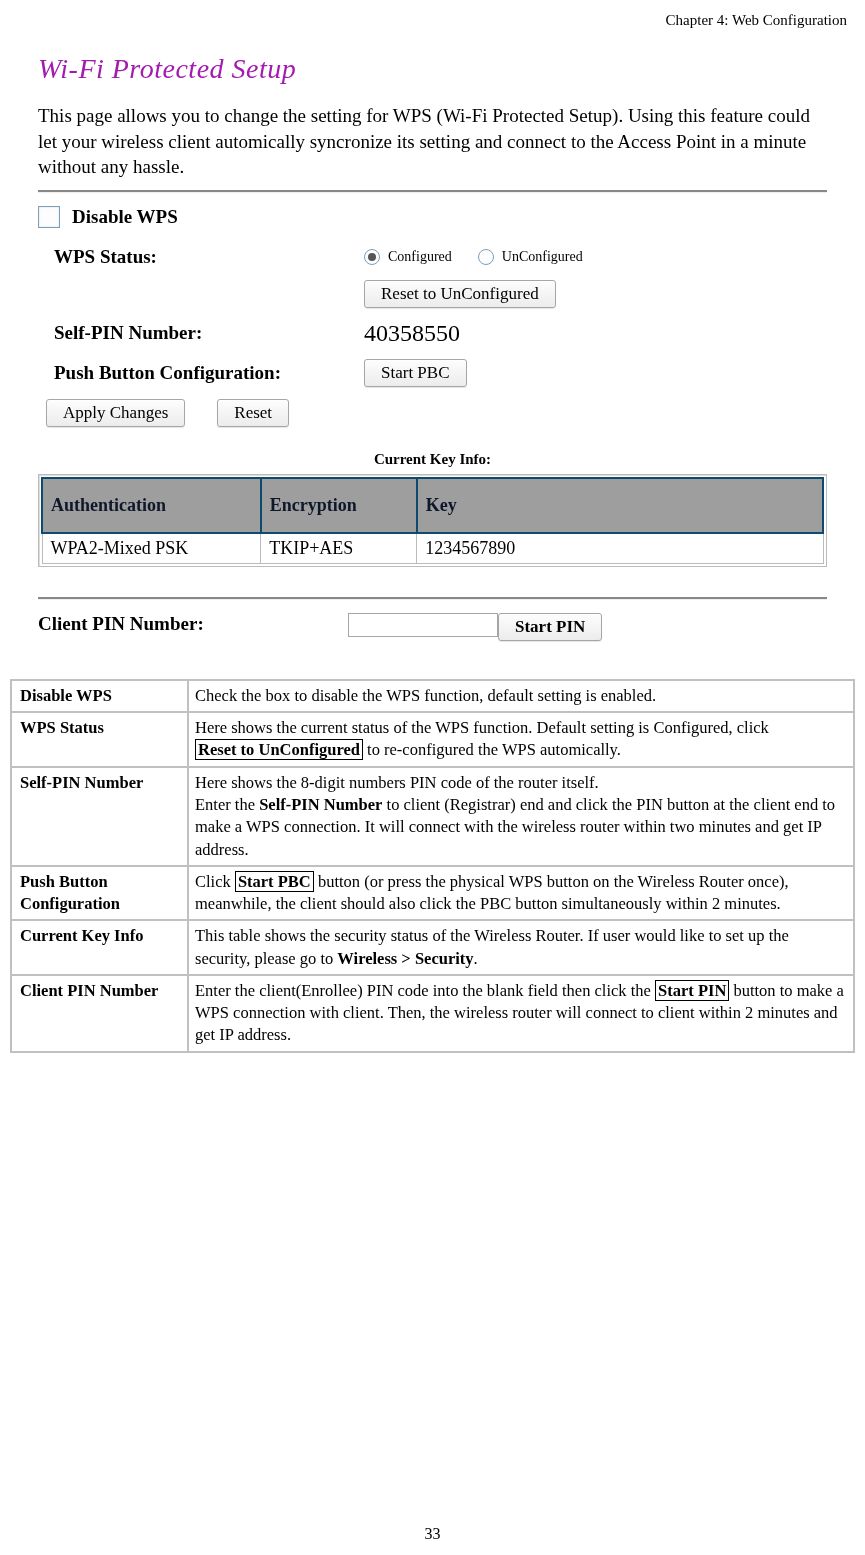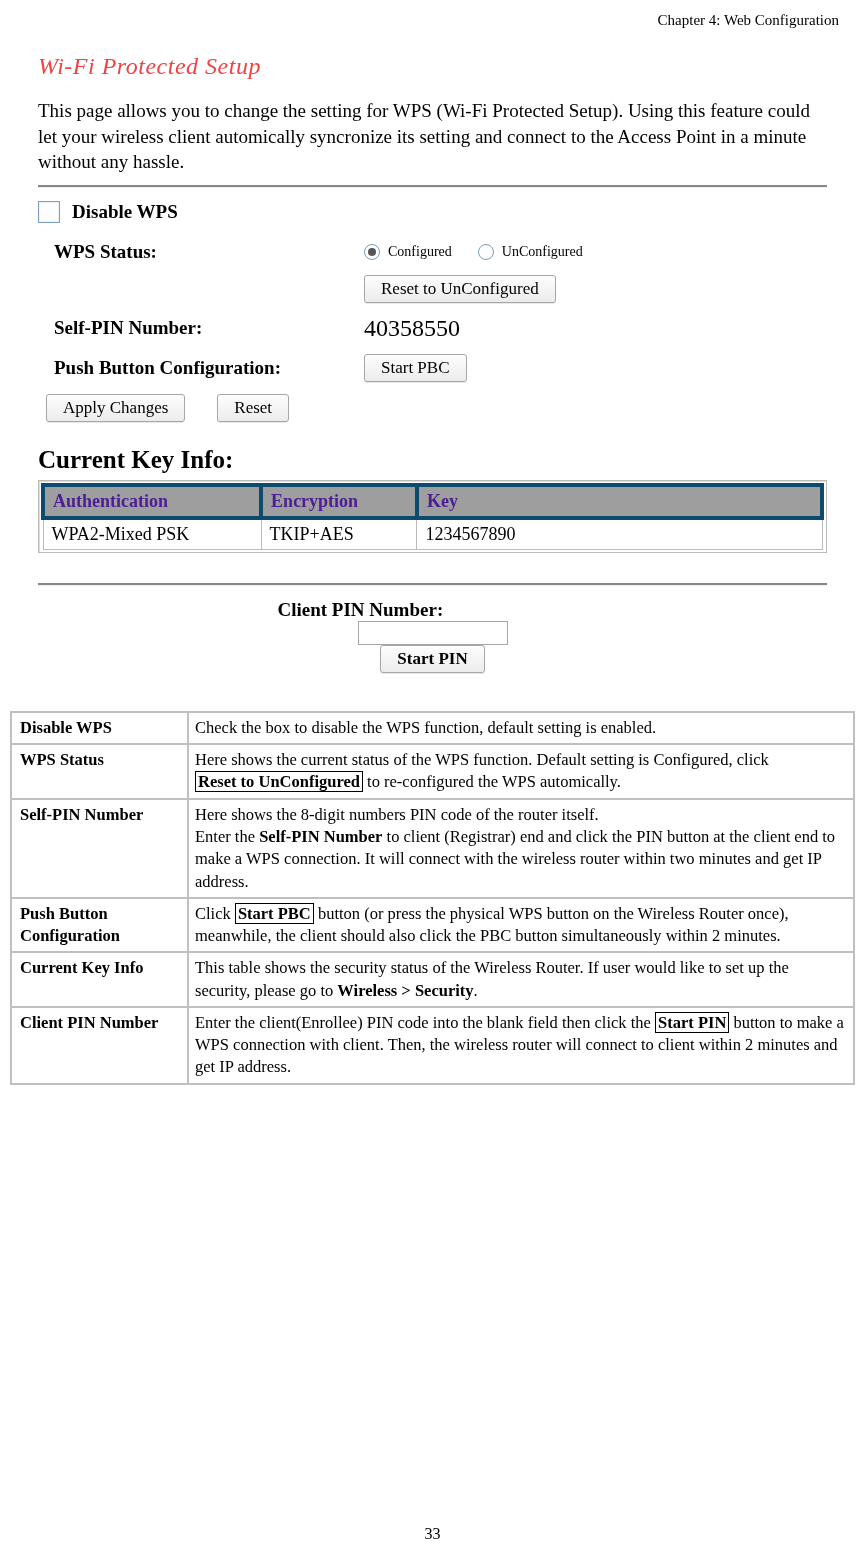--- a/index.html
+++ b/index.html
@@ -18,7 +18,7 @@
   .chapter-header {
     text-align: right;
     font-size: 15px;
-    margin: 2px 16px 12px 0;
+    margin: 2px 8px 12px 0;
   }
   .section-title {
     background: #bfbfbf;

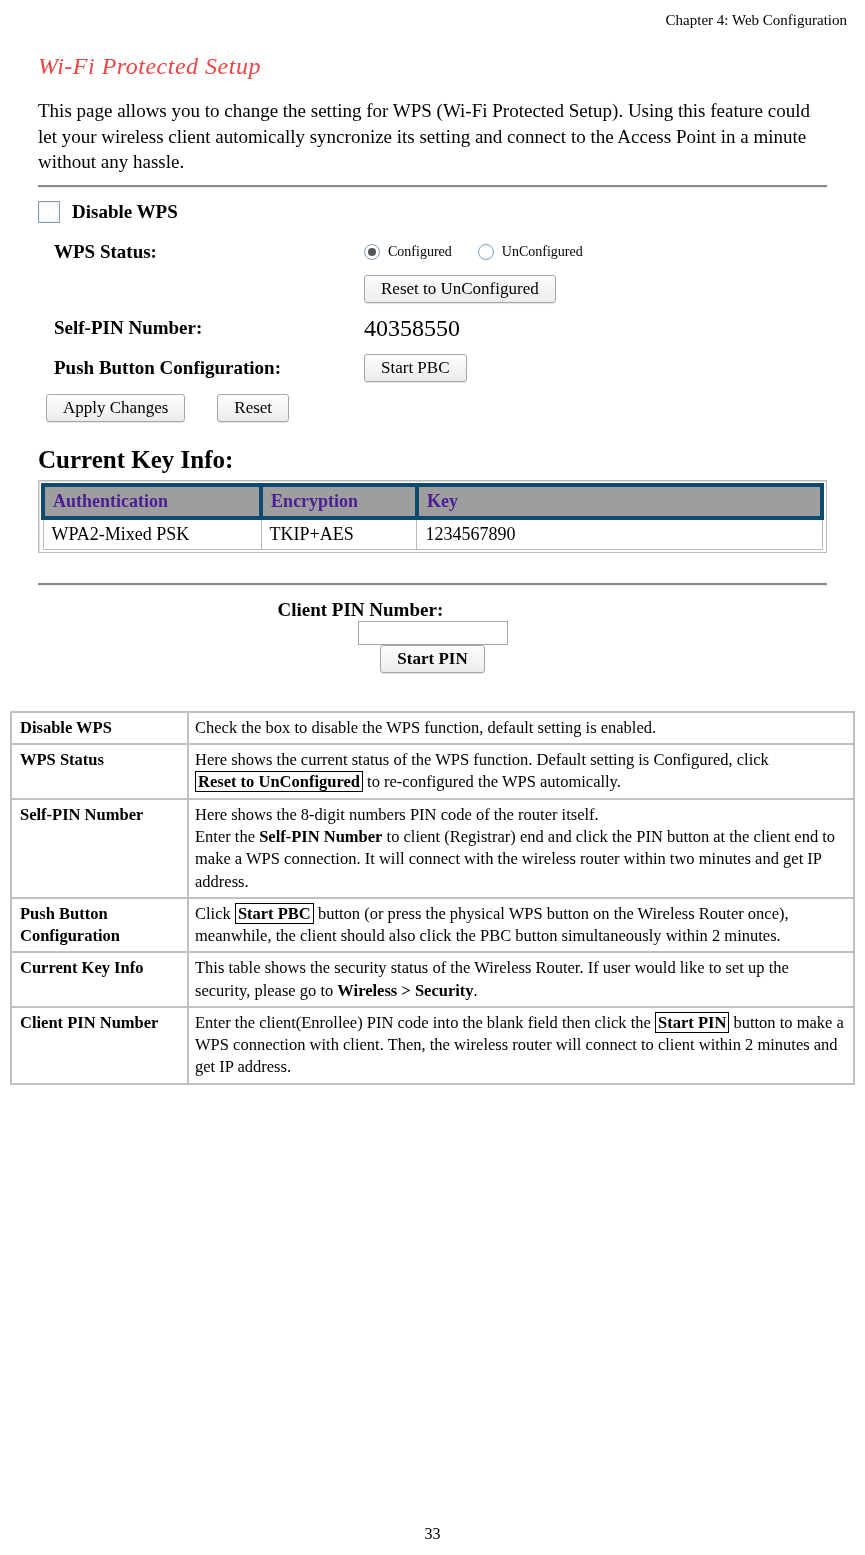--- a/index.html
+++ b/index.html
@@ -34,8 +34,8 @@
   .wps-title {
     font-family: "Times New Roman", serif;
     font-style: italic;
-    color: #ef4444;
-    font-size: 24px;
+    color: #a21caf;
+    font-size: 28px;
     font-weight: 500;
     margin: 6px 0 18px 0;
     letter-spacing: 0.5px;

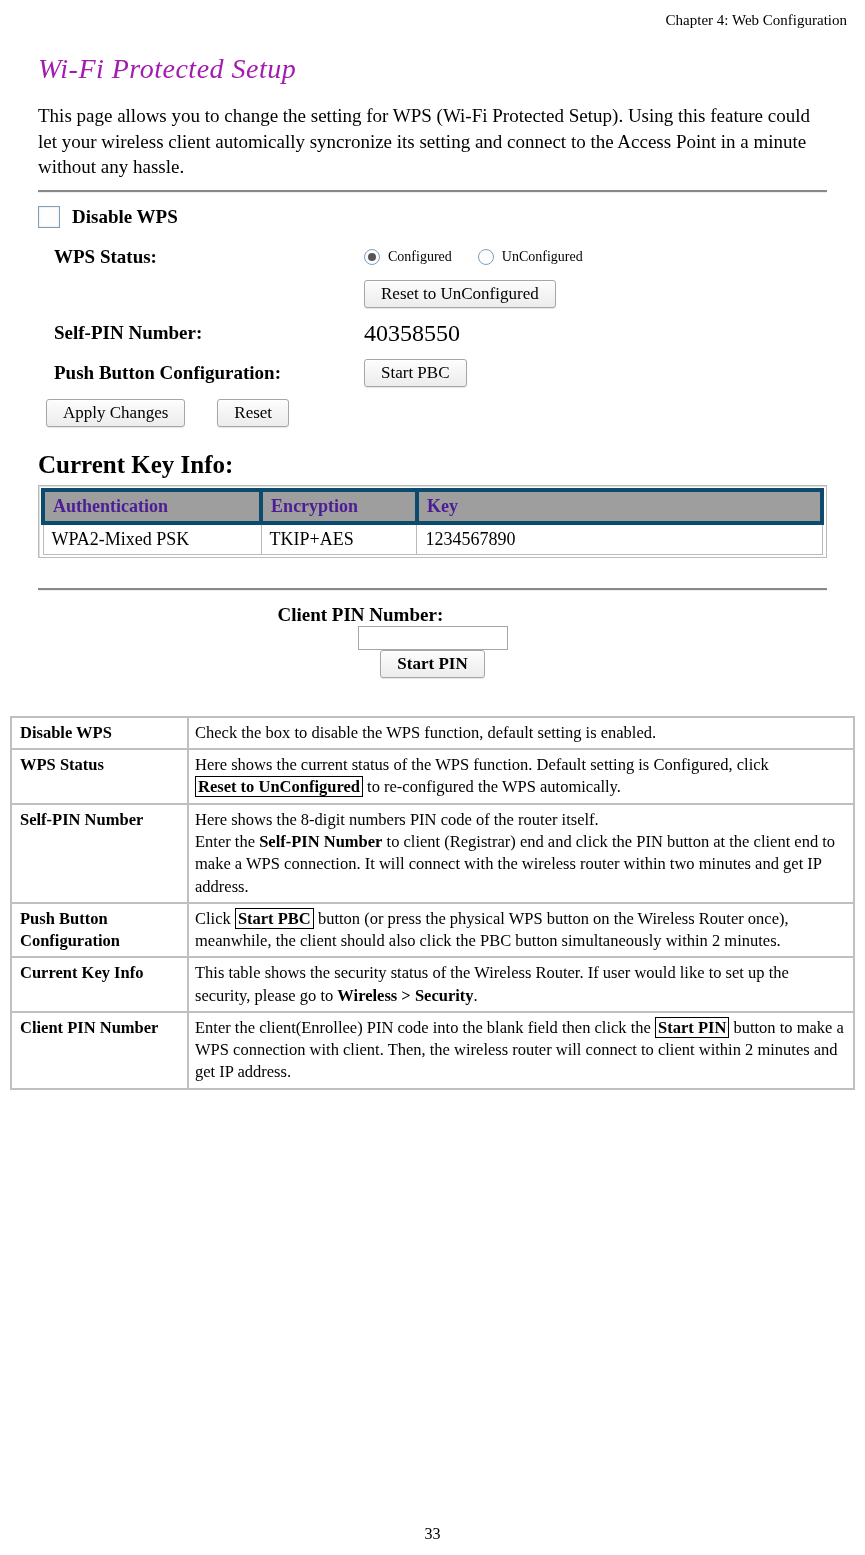--- a/index.html
+++ b/index.html
@@ -117,9 +117,10 @@
     gap: 32px;
   }
   .subheading {
-    font-size: 25px;
+    font-size: 15px;
     font-weight: bold;
     margin: 24px 0 6px 0;
+    text-align: center;
   }
   .keyinfo-wrap {
     border: 1px solid #bbb;

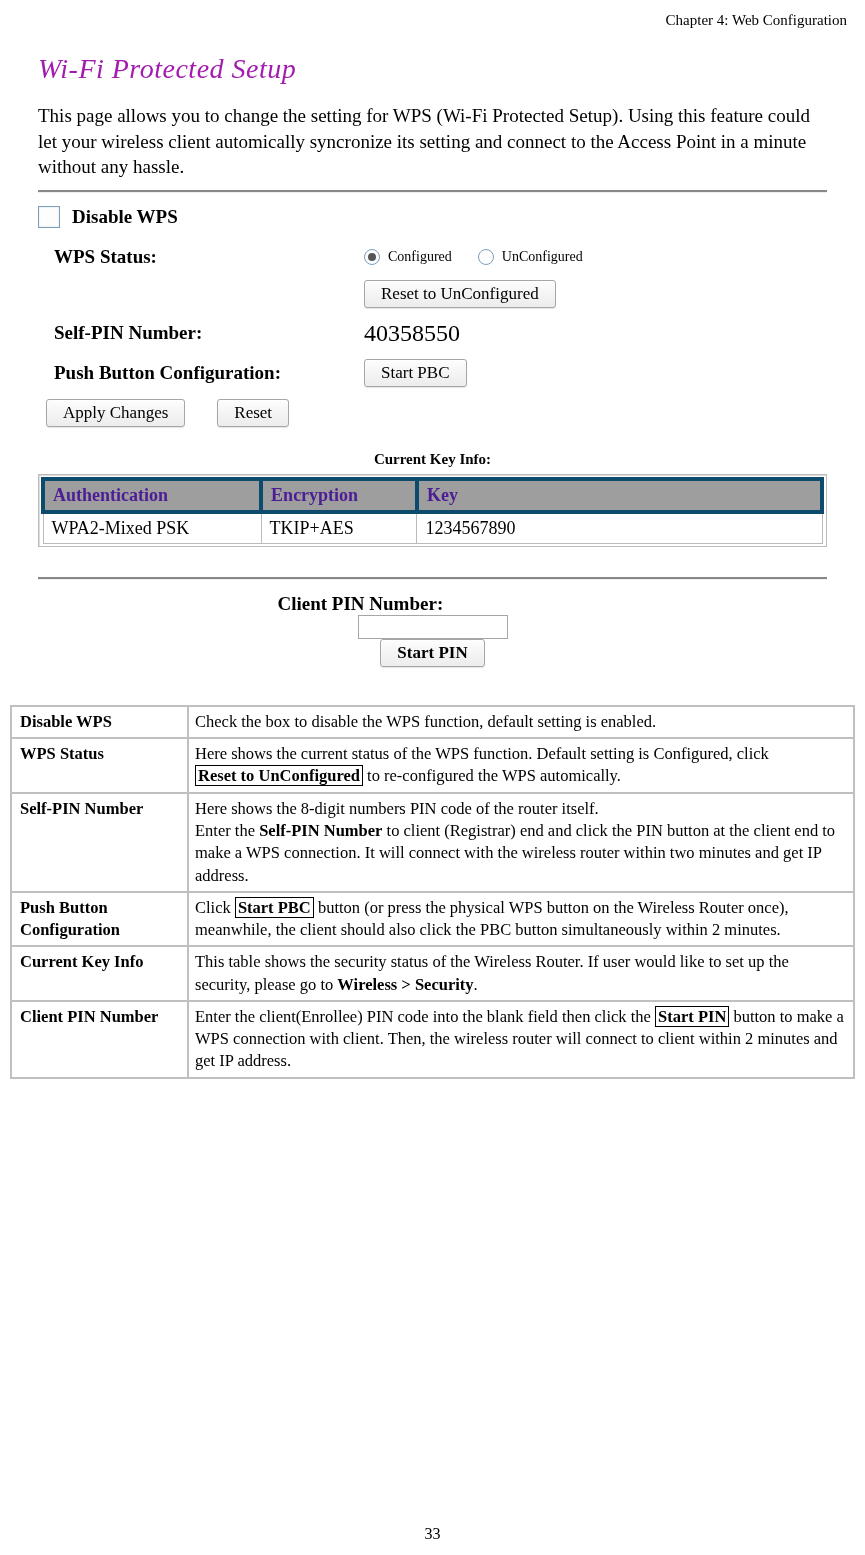--- a/index.html
+++ b/index.html
@@ -134,11 +134,11 @@
   }
   table.keyinfo th {
     background: #9e9e9e;
-    color: #4c1d95;
+    color: #0f172a;
     font-weight: bold;
     text-align: left;
-    padding: 4px 8px;
-    border: 4px solid #0c4a6e;
+    padding: 16px 8px;
+    border: 2px solid #0c4a6e;
   }
   table.keyinfo td {
     padding: 4px 8px;

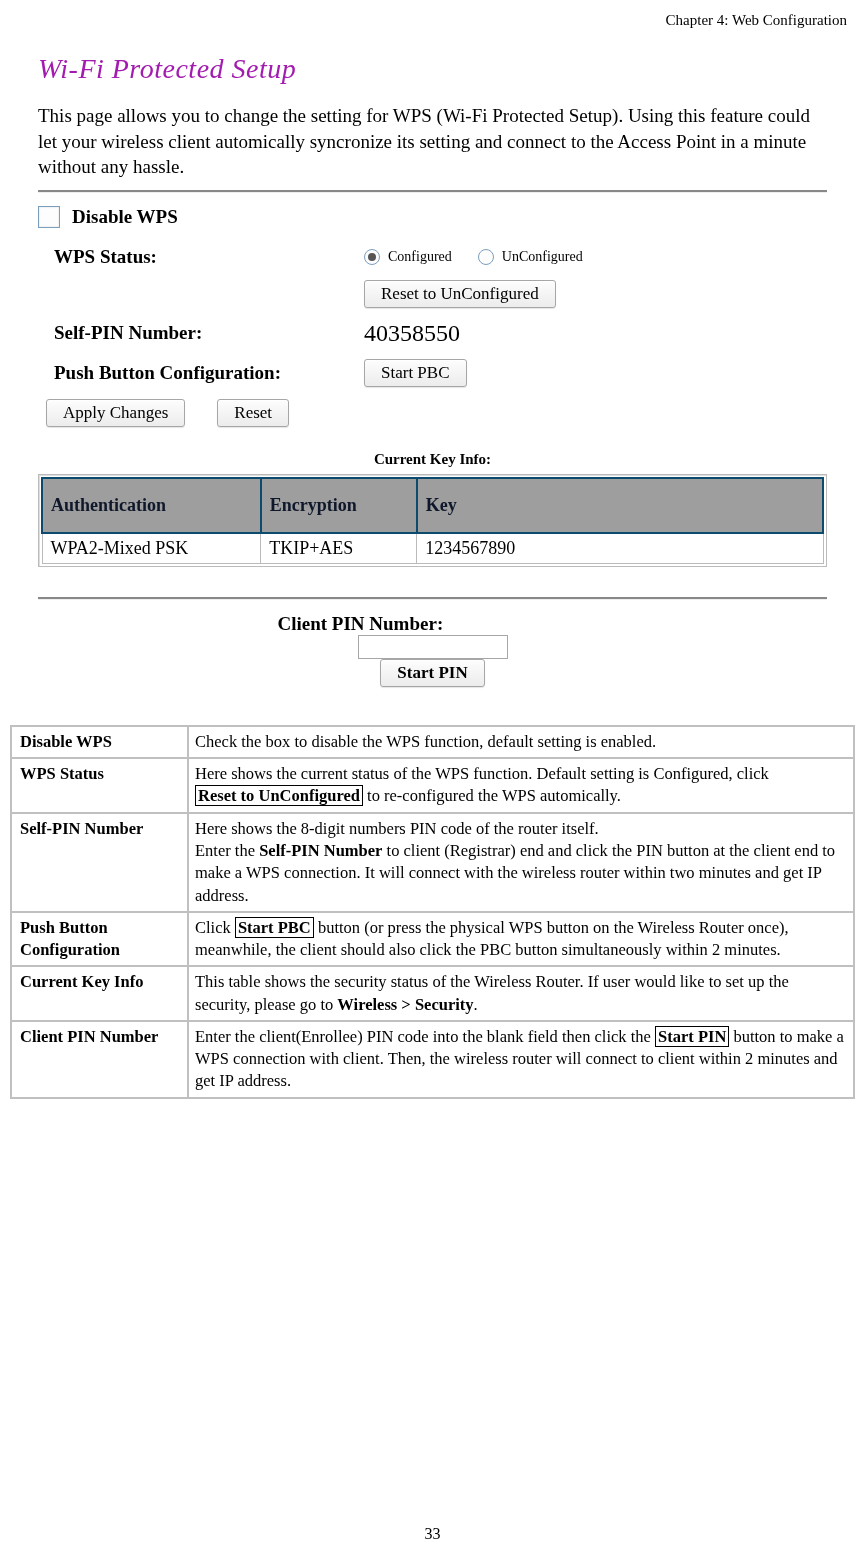--- a/index.html
+++ b/index.html
@@ -154,12 +154,11 @@
   }
   .client-row {
     display: flex;
-    align-items: center;
+    align-items: flex-start;
     gap: 0;
     font-size: 19px;
     font-weight: bold;
     margin: 14px 0 10px 0;
-    flex-direction: column;
   }
   .client-row .form-label { width: 310px; }
   

